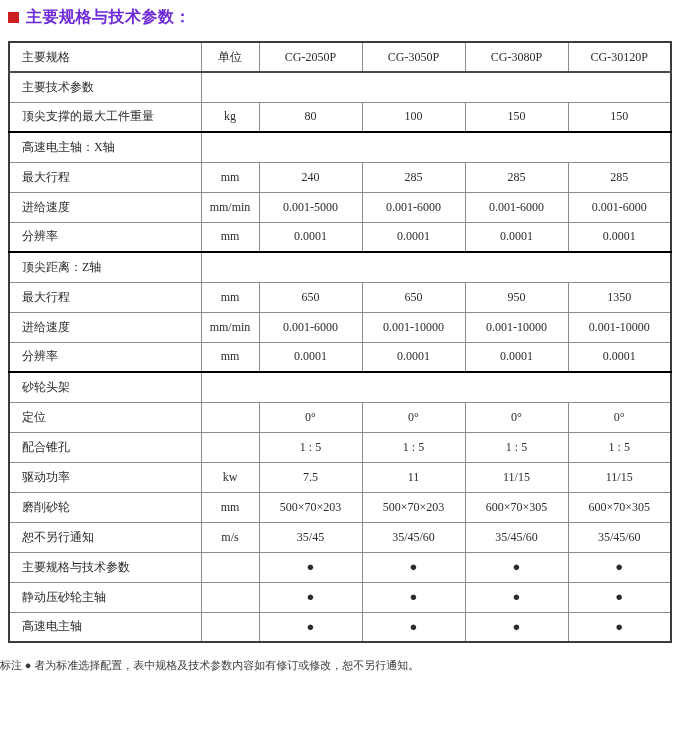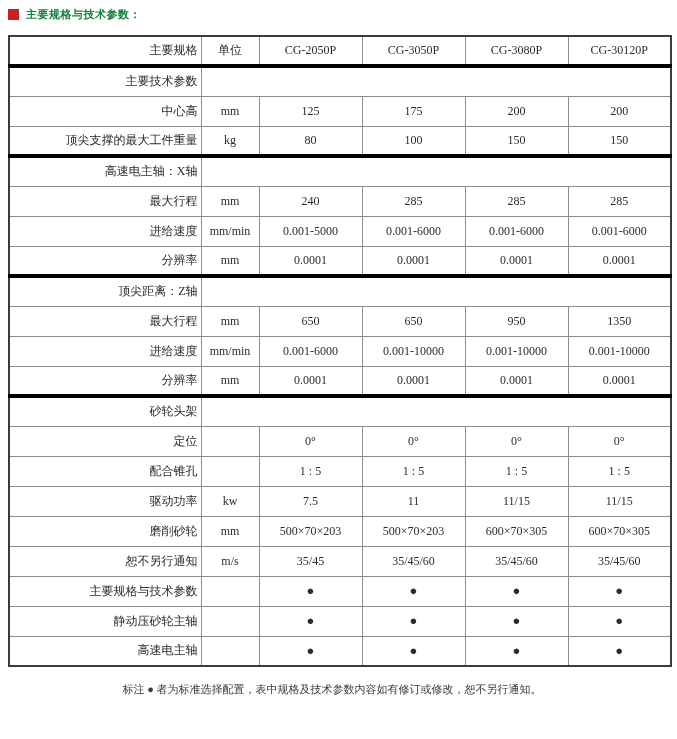--- a/index.html
+++ b/index.html
@@ -16,7 +16,7 @@
     display: flex; align-items: center;
     padding: 7px 0 0 8px;
     font-family: "Liberation Sans", "DejaVu Sans", sans-serif;
-    font-weight: bold; font-size: 11px; color: #15803d;
+    font-weight: bold; font-size: 16px; color: #6d28d9;
     letter-spacing: 0.5px;
   }
   .bullet {

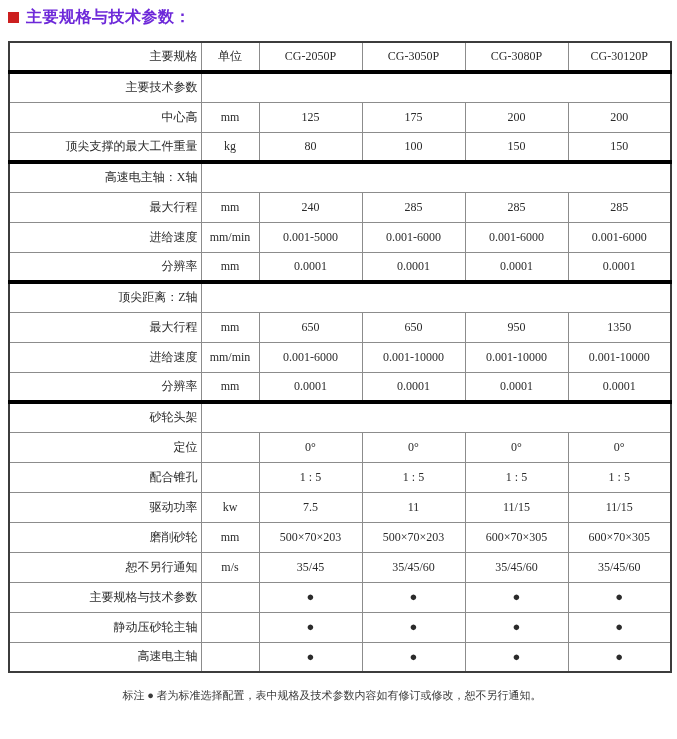--- a/index.html
+++ b/index.html
@@ -44,7 +44,7 @@
     color: #2b2b2b;
   }
   table.spec td.label, table.spec th.label {
-    text-align: right;
+    text-align: left;
     padding-left: 12px;
   }
   thead tr { border-bottom: 2px solid #4a4a4a; }

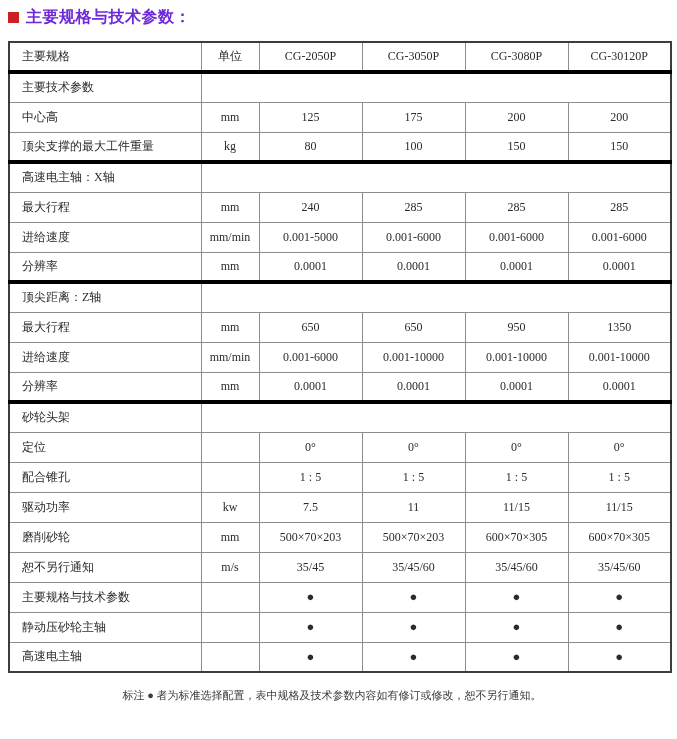--- a/index.html
+++ b/index.html
@@ -48,7 +48,7 @@
     padding-left: 12px;
   }
   thead tr { border-bottom: 2px solid #4a4a4a; }
-  tr.section { border-top: 4px solid #000000; margin-top: 32px; }
+  tr.section { border-top: 2px solid #000000; margin-top: 32px; }
   td.dot { font-size: 13px; }
 
   .footnote {

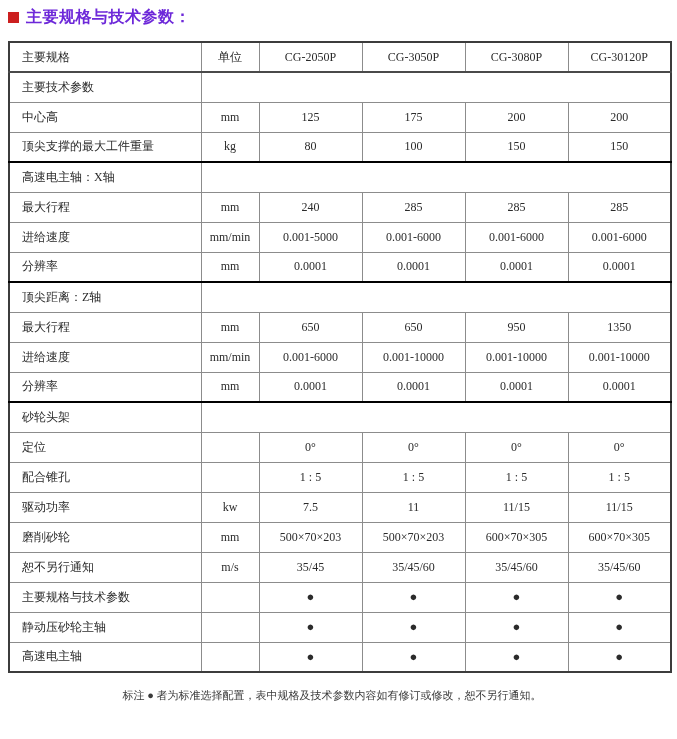--- a/index.html
+++ b/index.html
@@ -95,14 +95,6 @@
           <td colspan="5"></td>
         </tr>
         <tr>
-          <td class="label">中心高</td>
-          <td>mm</td>
-          <td>125</td>
-          <td>175</td>
-          <td>200</td>
-          <td>200</td>
-        </tr>
-        <tr>
           <td class="label">顶尖支撑的最大工件重量</td>
           <td>kg</td>
           <td>80</td>

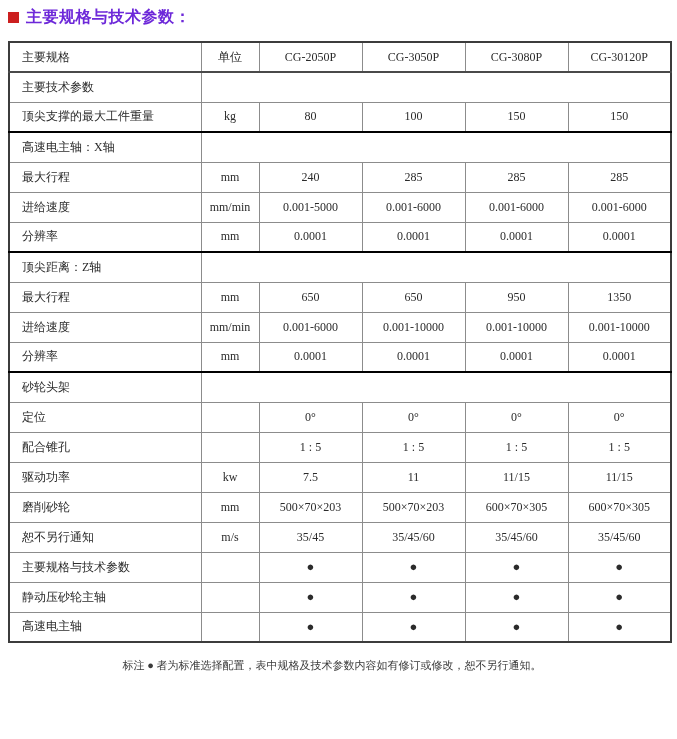--- a/index.html
+++ b/index.html
@@ -54,7 +54,7 @@
   .footnote {
     margin-top: 15px;
     width: 666px;
-    text-align: center;
+    text-align: left;
     font-size: 11px;
     color: #3a3a3a;
     padding-right: 2px;

